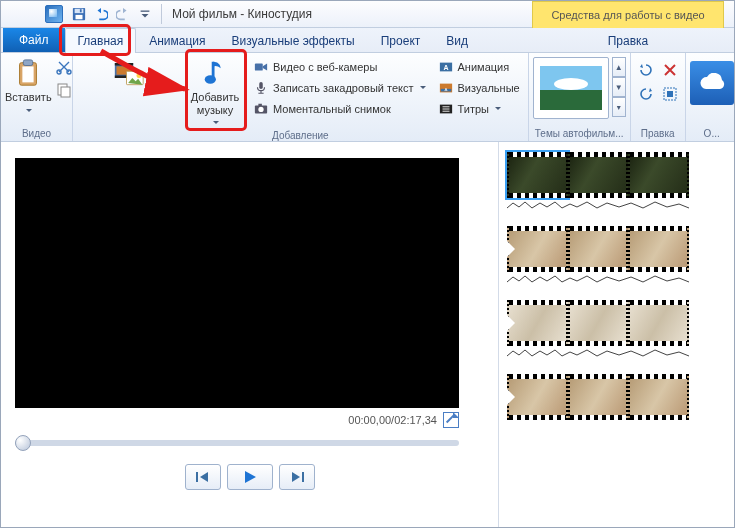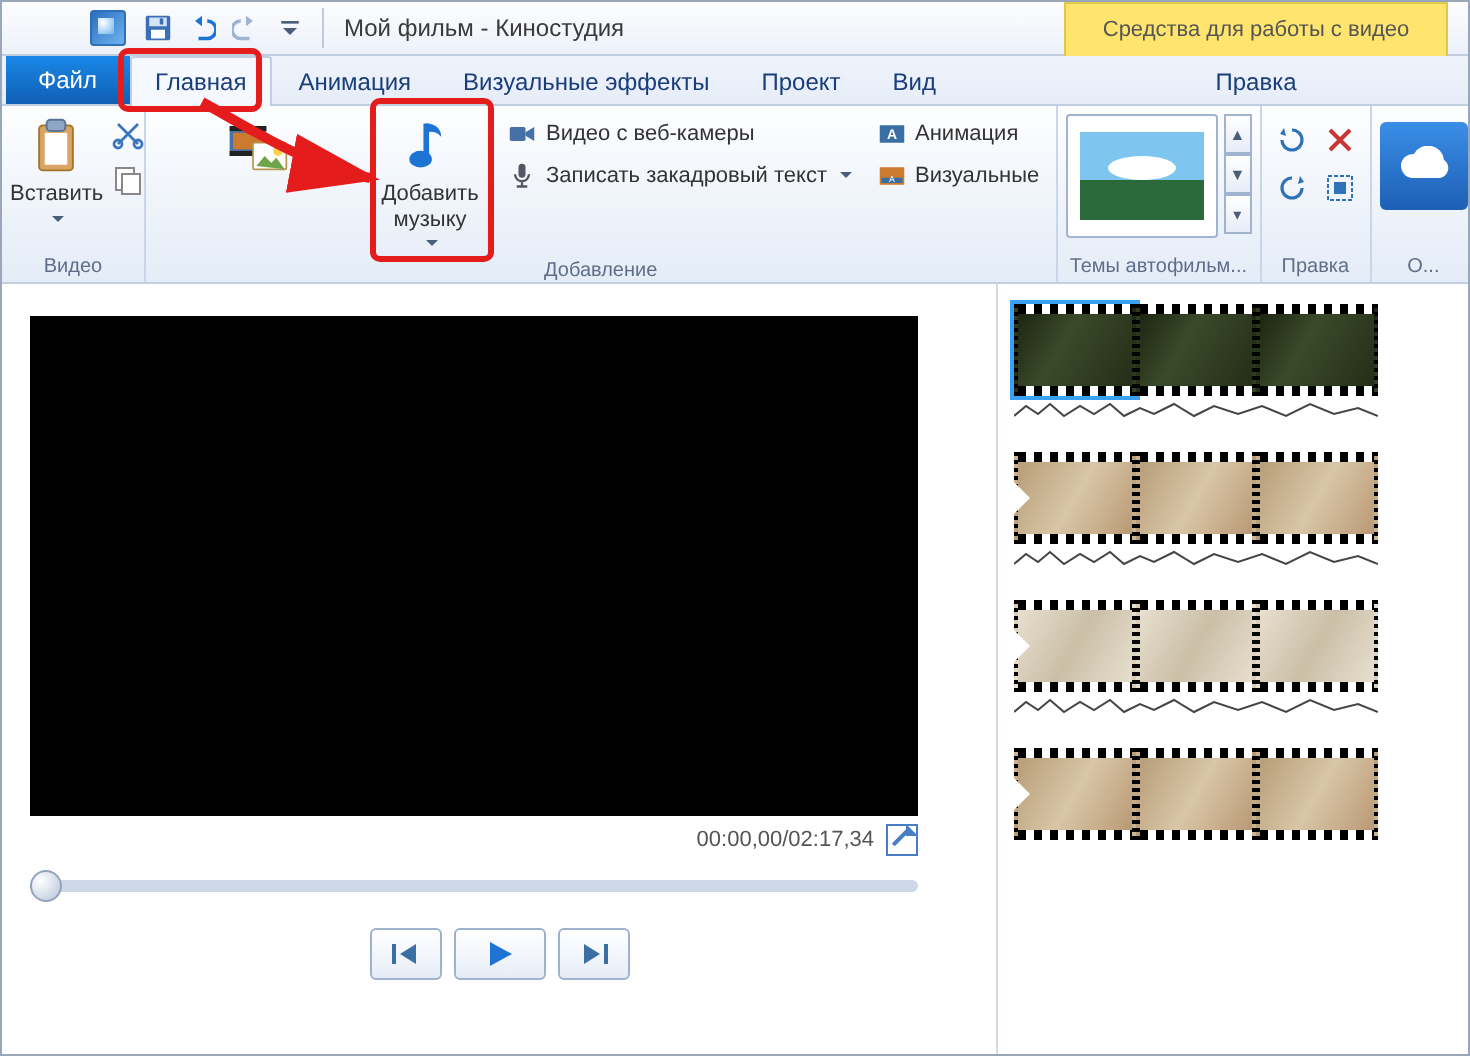--- a/index.html
+++ b/index.html
@@ -250,6 +250,16 @@
             </span>
           <span>Записать закадровый текст</span>
         </div>
+        <div class="small-btn">
+          <span class="si">
+              <svg viewBox="0 0 16 16">
+                <rect x="1" y="4" width="14" height="9" rx="1" fill="#556"></rect>
+                <circle cx="8" cy="8.5" r="3" fill="#fff"></circle>
+                <rect x="5" y="2" width="4" height="3" fill="#556"></rect>
+              </svg>
+            </span>
+          <span>Моментальный снимок</span>
+        </div>
       </div>
 
       <div class="small-list">

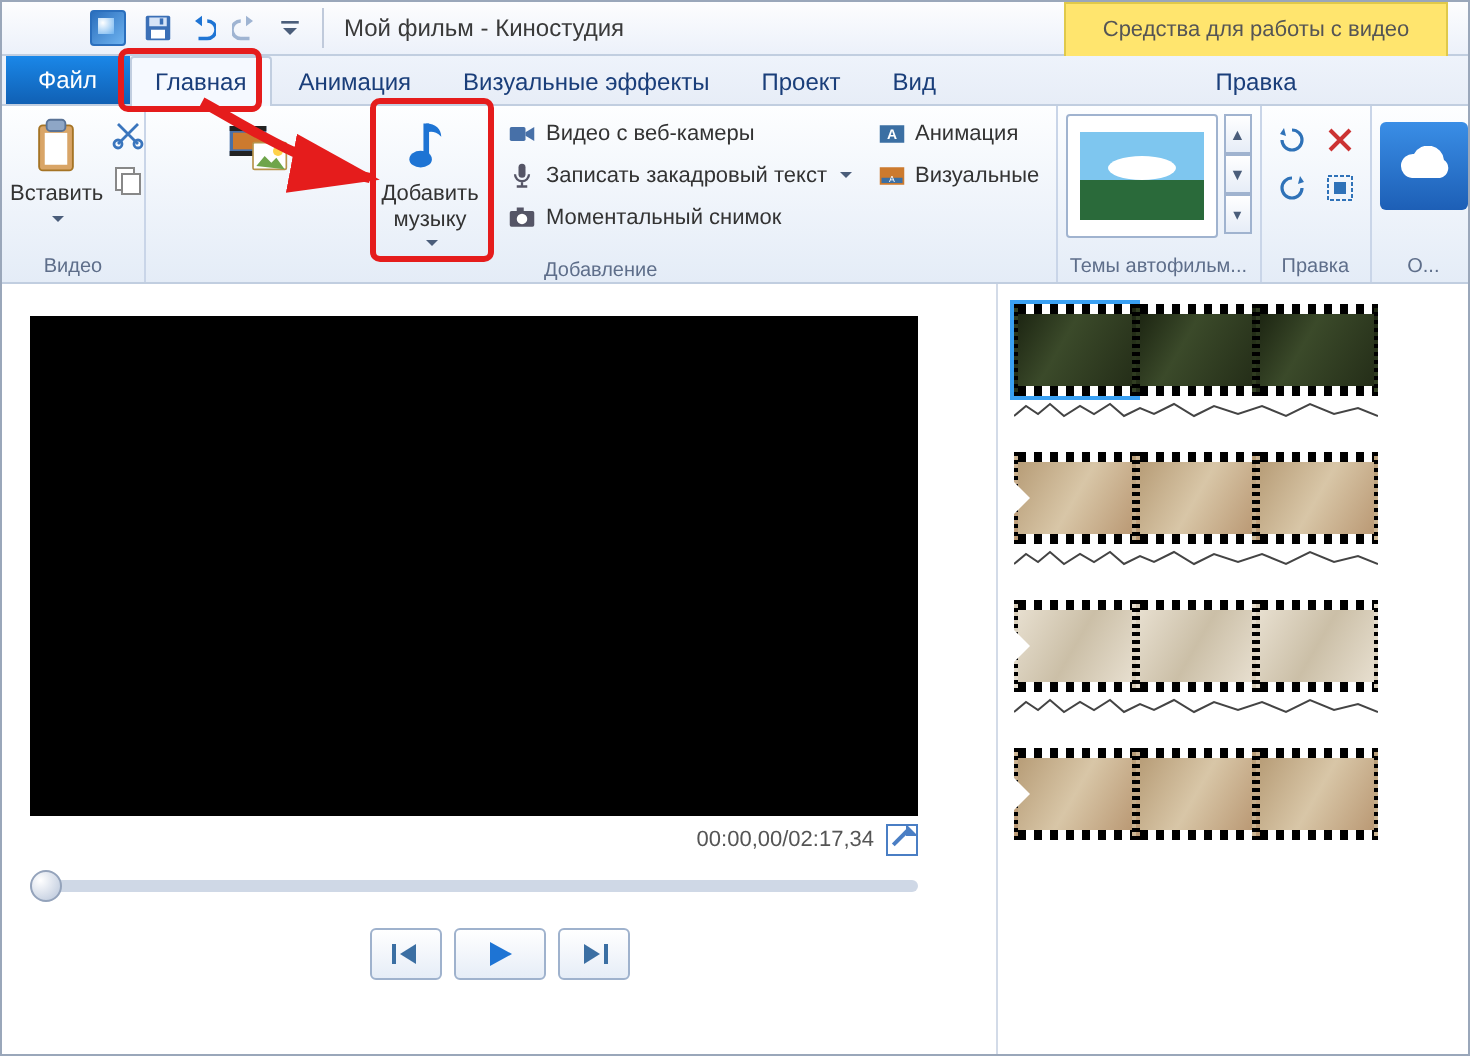--- a/index.html
+++ b/index.html
@@ -282,6 +282,17 @@
             </span>
           <span>Визуальные</span>
         </div>
+        <div class="small-btn dd">
+          <span class="si">
+              <svg viewBox="0 0 16 16">
+                <rect x="1" y="3" width="14" height="10" fill="#222"></rect>
+                <rect x="4" y="5" width="8" height="1" fill="#fff"></rect>
+                <rect x="4" y="7.5" width="8" height="1" fill="#fff"></rect>
+                <rect x="4" y="10" width="8" height="1" fill="#fff"></rect>
+              </svg>
+            </span>
+          <span>Титры</span>
+        </div>
       </div>
     </div>
     <div class="group-label">Добавление</div>

